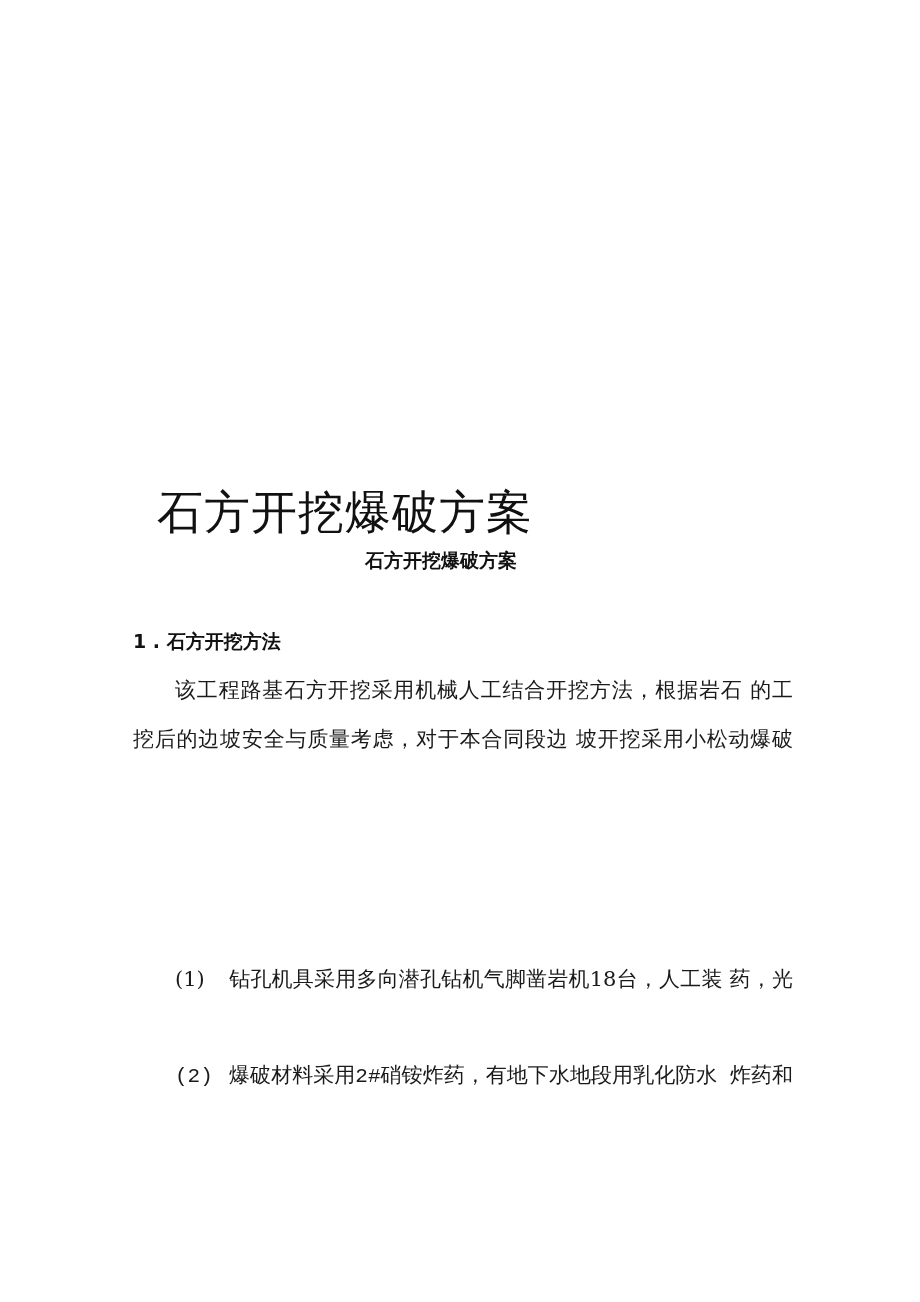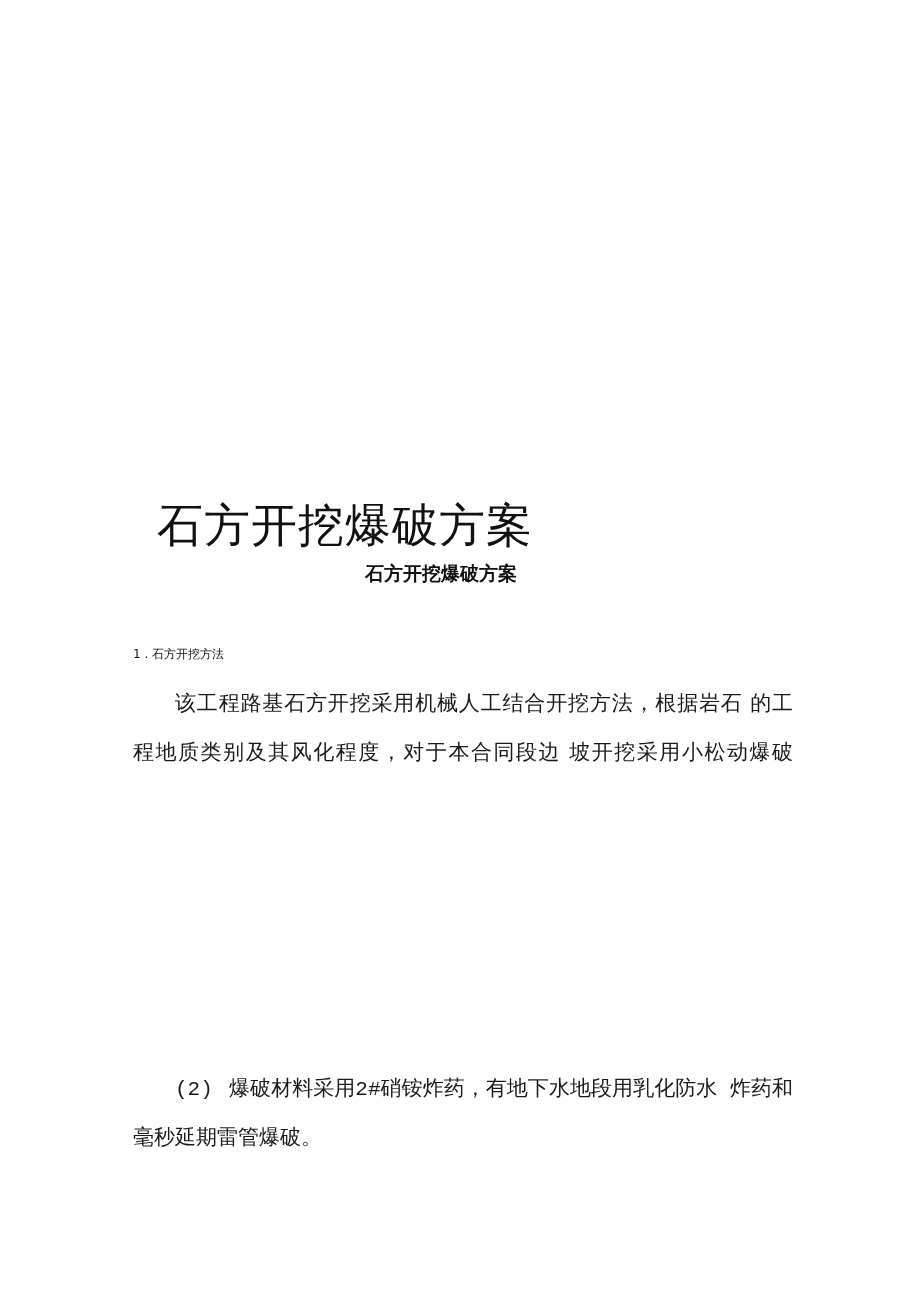--- a/index.html
+++ b/index.html
@@ -20,7 +20,6 @@
       width: 920px;
       height: 968px;
       background: #ffffff;
-      margin-top: 13px;
     }
     .doc-title {
       position: absolute;

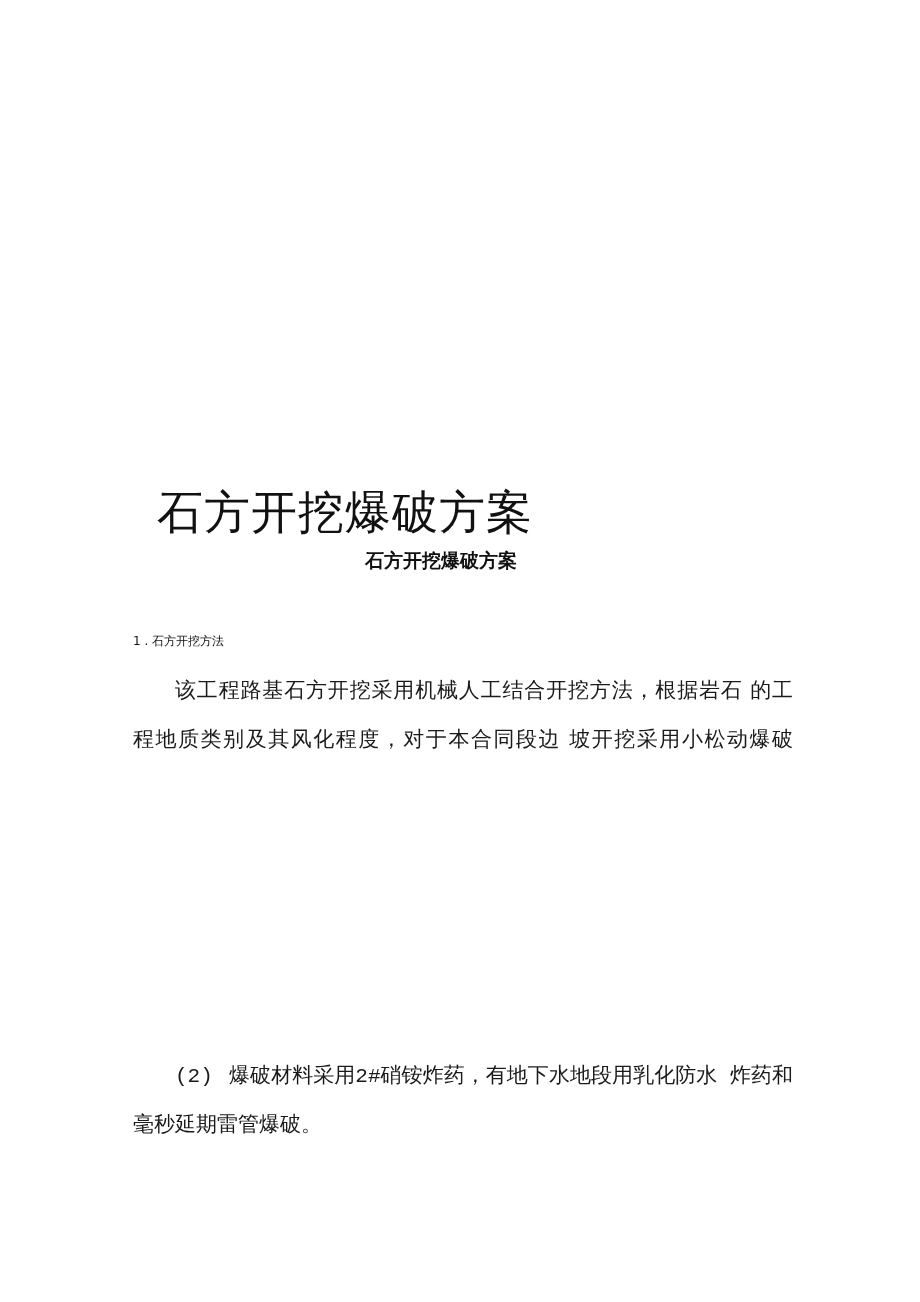--- a/index.html
+++ b/index.html
@@ -49,9 +49,9 @@
       left: 133px;
       top: 627px;
       font-family: "DejaVu Sans", "Liberation Sans", sans-serif;
-      font-size: 12px;
+      font-size: 19px;
       line-height: 28px;
-      font-weight: normal;
+      font-weight: bold;
       color: #111111;
       white-space: nowrap;
     }

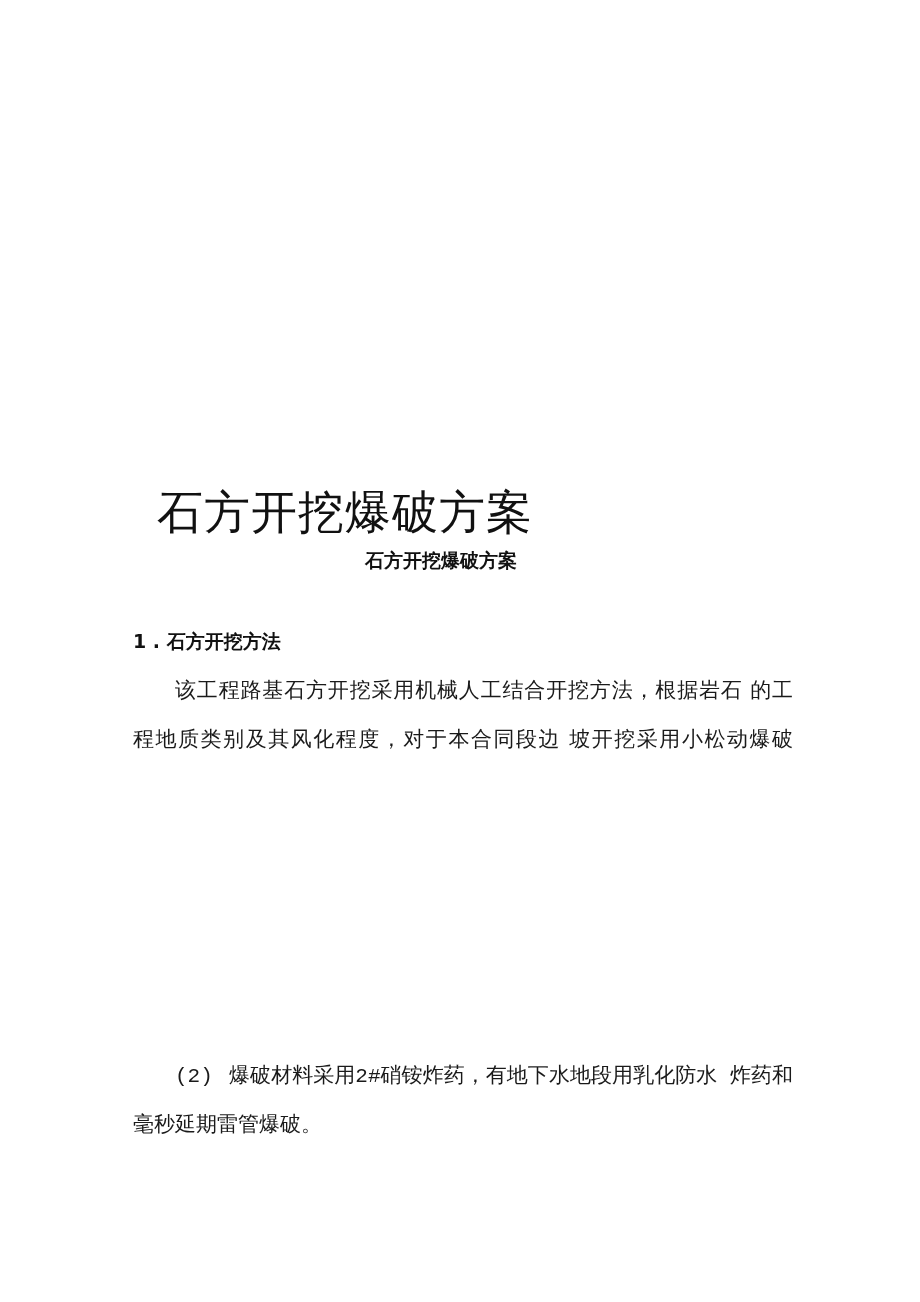--- a/index.html
+++ b/index.html
@@ -100,7 +100,7 @@
 
   <div class="para p1">
     <span class="line indent">该工程路基石方开挖采用机械人工结合开挖方法，根据岩石  的工</span>
-    <span class="line">程地质类别及其风化程度，对于本合同段边  坡开挖采用小松动爆破</span>
+    <span class="line">挖后的边坡安全与质量考虑，对于本合同段边  坡开挖采用小松动爆破</span>
   </div>
 
   <div class="para p2">

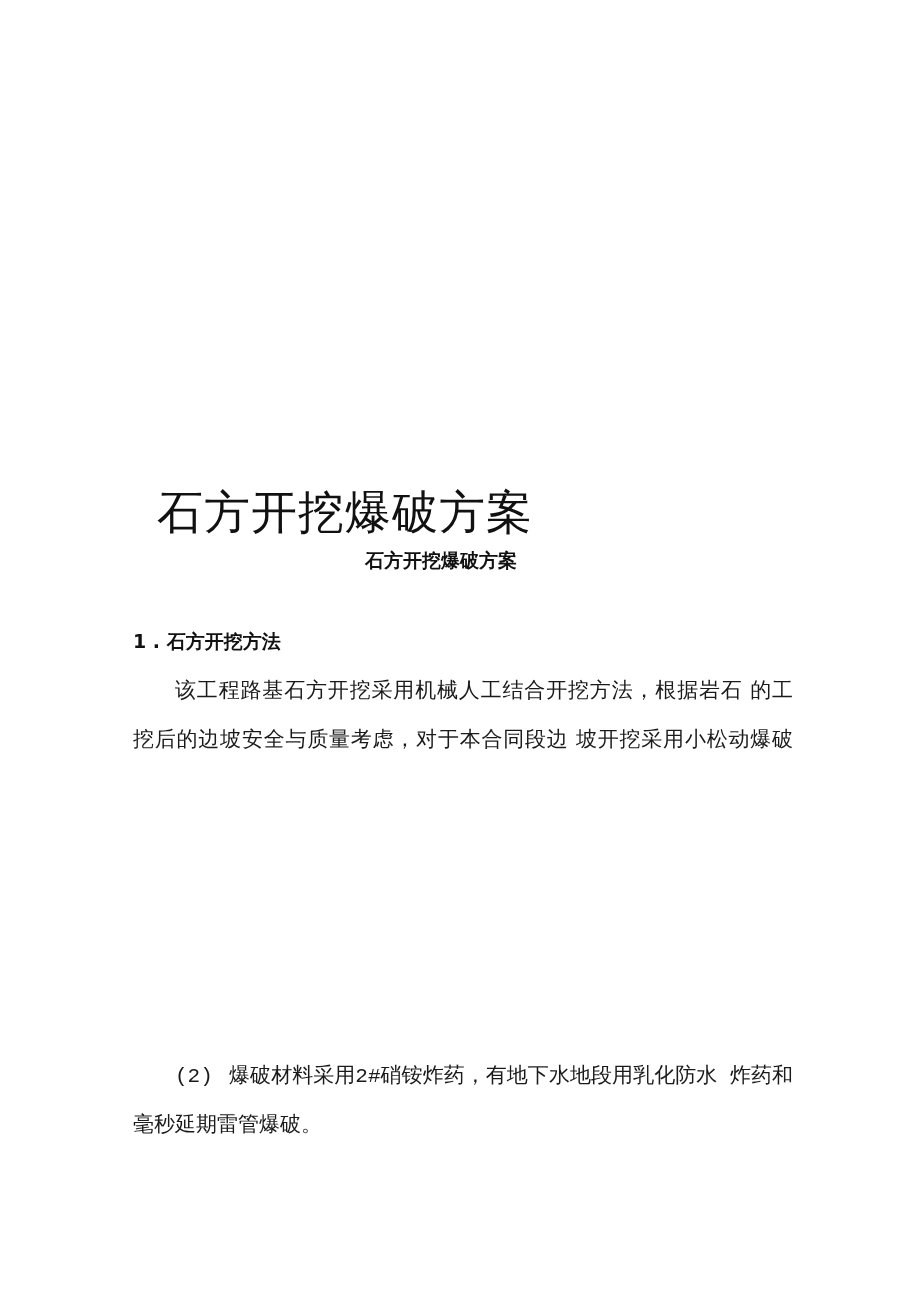--- a/index.html
+++ b/index.html
@@ -104,6 +104,7 @@
   </div>
 
   <div class="para p2">
+    <span class="line indent"><span class="enum">(1)</span><span>钻孔机具采用多向潜孔钻机气脚凿岩机18台，人工装  药，光</span></span>
   </div>
 
   <div class="para p3">

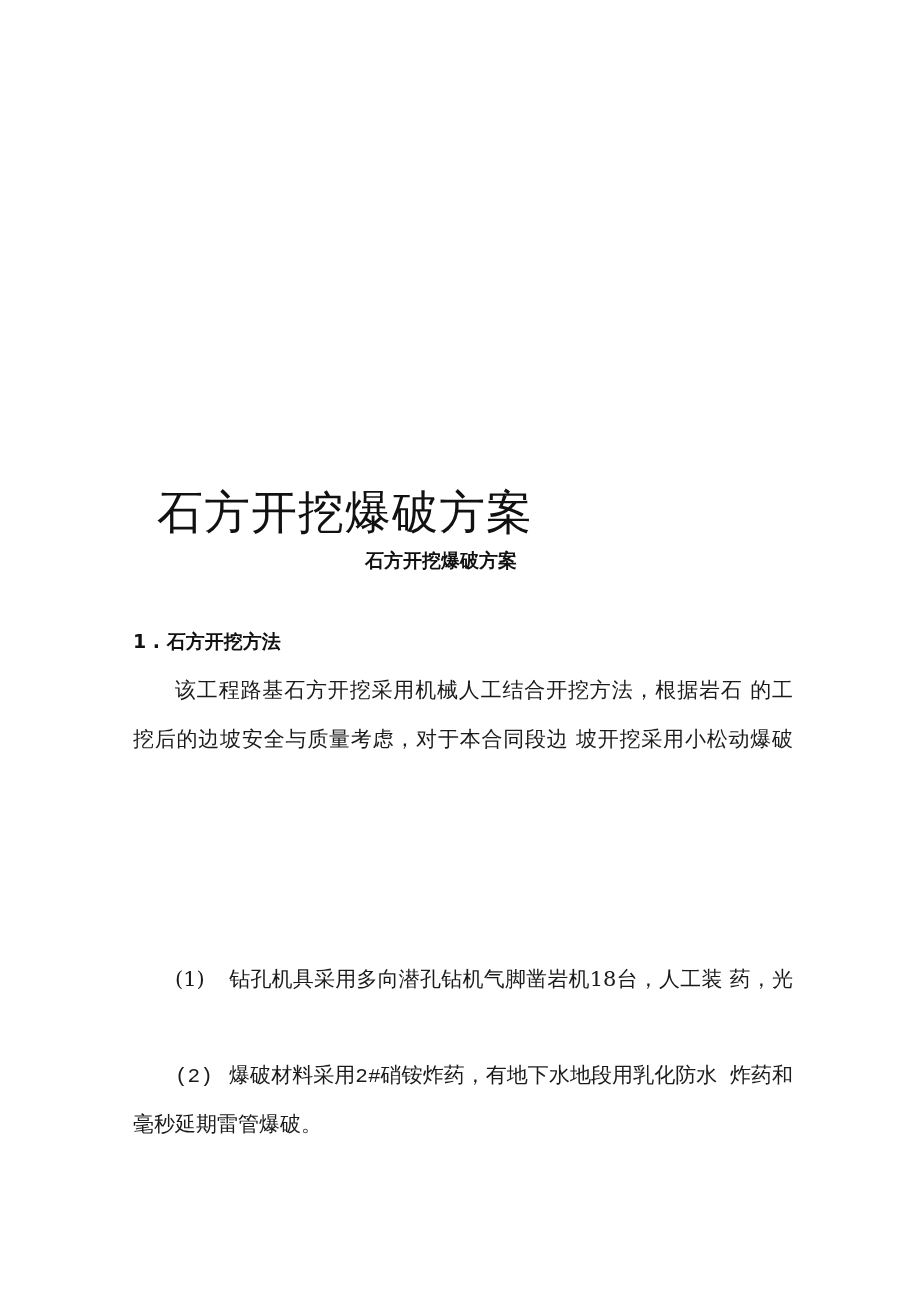--- a/index.html
+++ b/index.html
@@ -109,7 +109,6 @@
 
   <div class="para p3">
     <span class="line indent"><span class="enum">(2)</span><span>爆破材料采用2#硝铵炸药，有地下水地段用乳化防水  炸药和</span></span>
-    <span class="line last">毫秒延期雷管爆破。</span>
   </div>
 
 </div>

